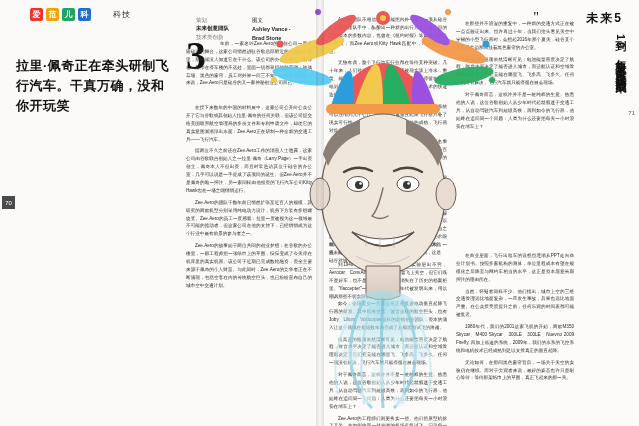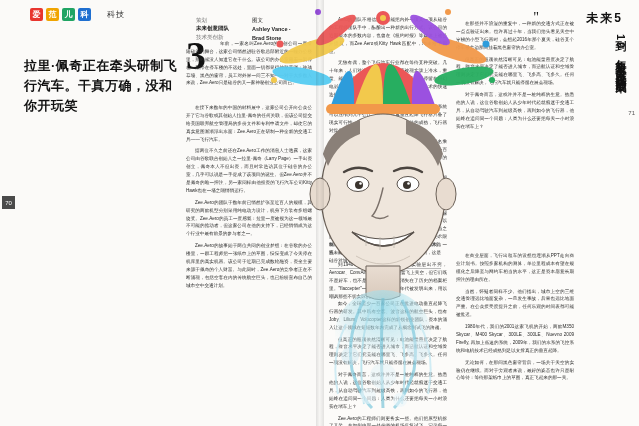--- a/index.html
+++ b/index.html
@@ -66,7 +66,7 @@
   .mh-text {
     font-size: 8px;
     color: #2b2b2b;
-    margin-left: 13px;
+    margin-left: 19px;
     letter-spacing: 1px;
   }
 

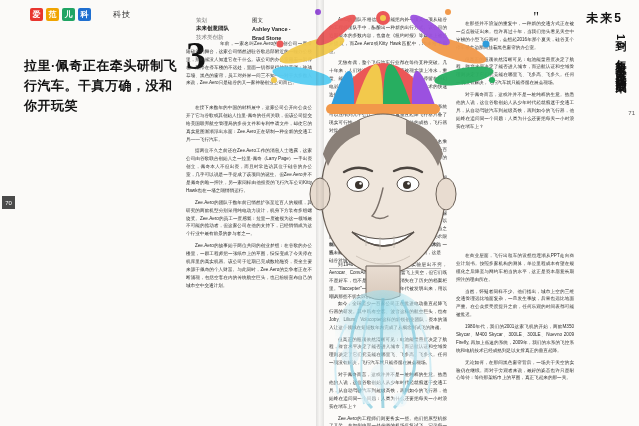--- a/index.html
+++ b/index.html
@@ -80,7 +80,6 @@
     font-weight: bold;
     color: #111;
     letter-spacing: 0.5px;
-    margin-left: 8px;
   }
 
   

